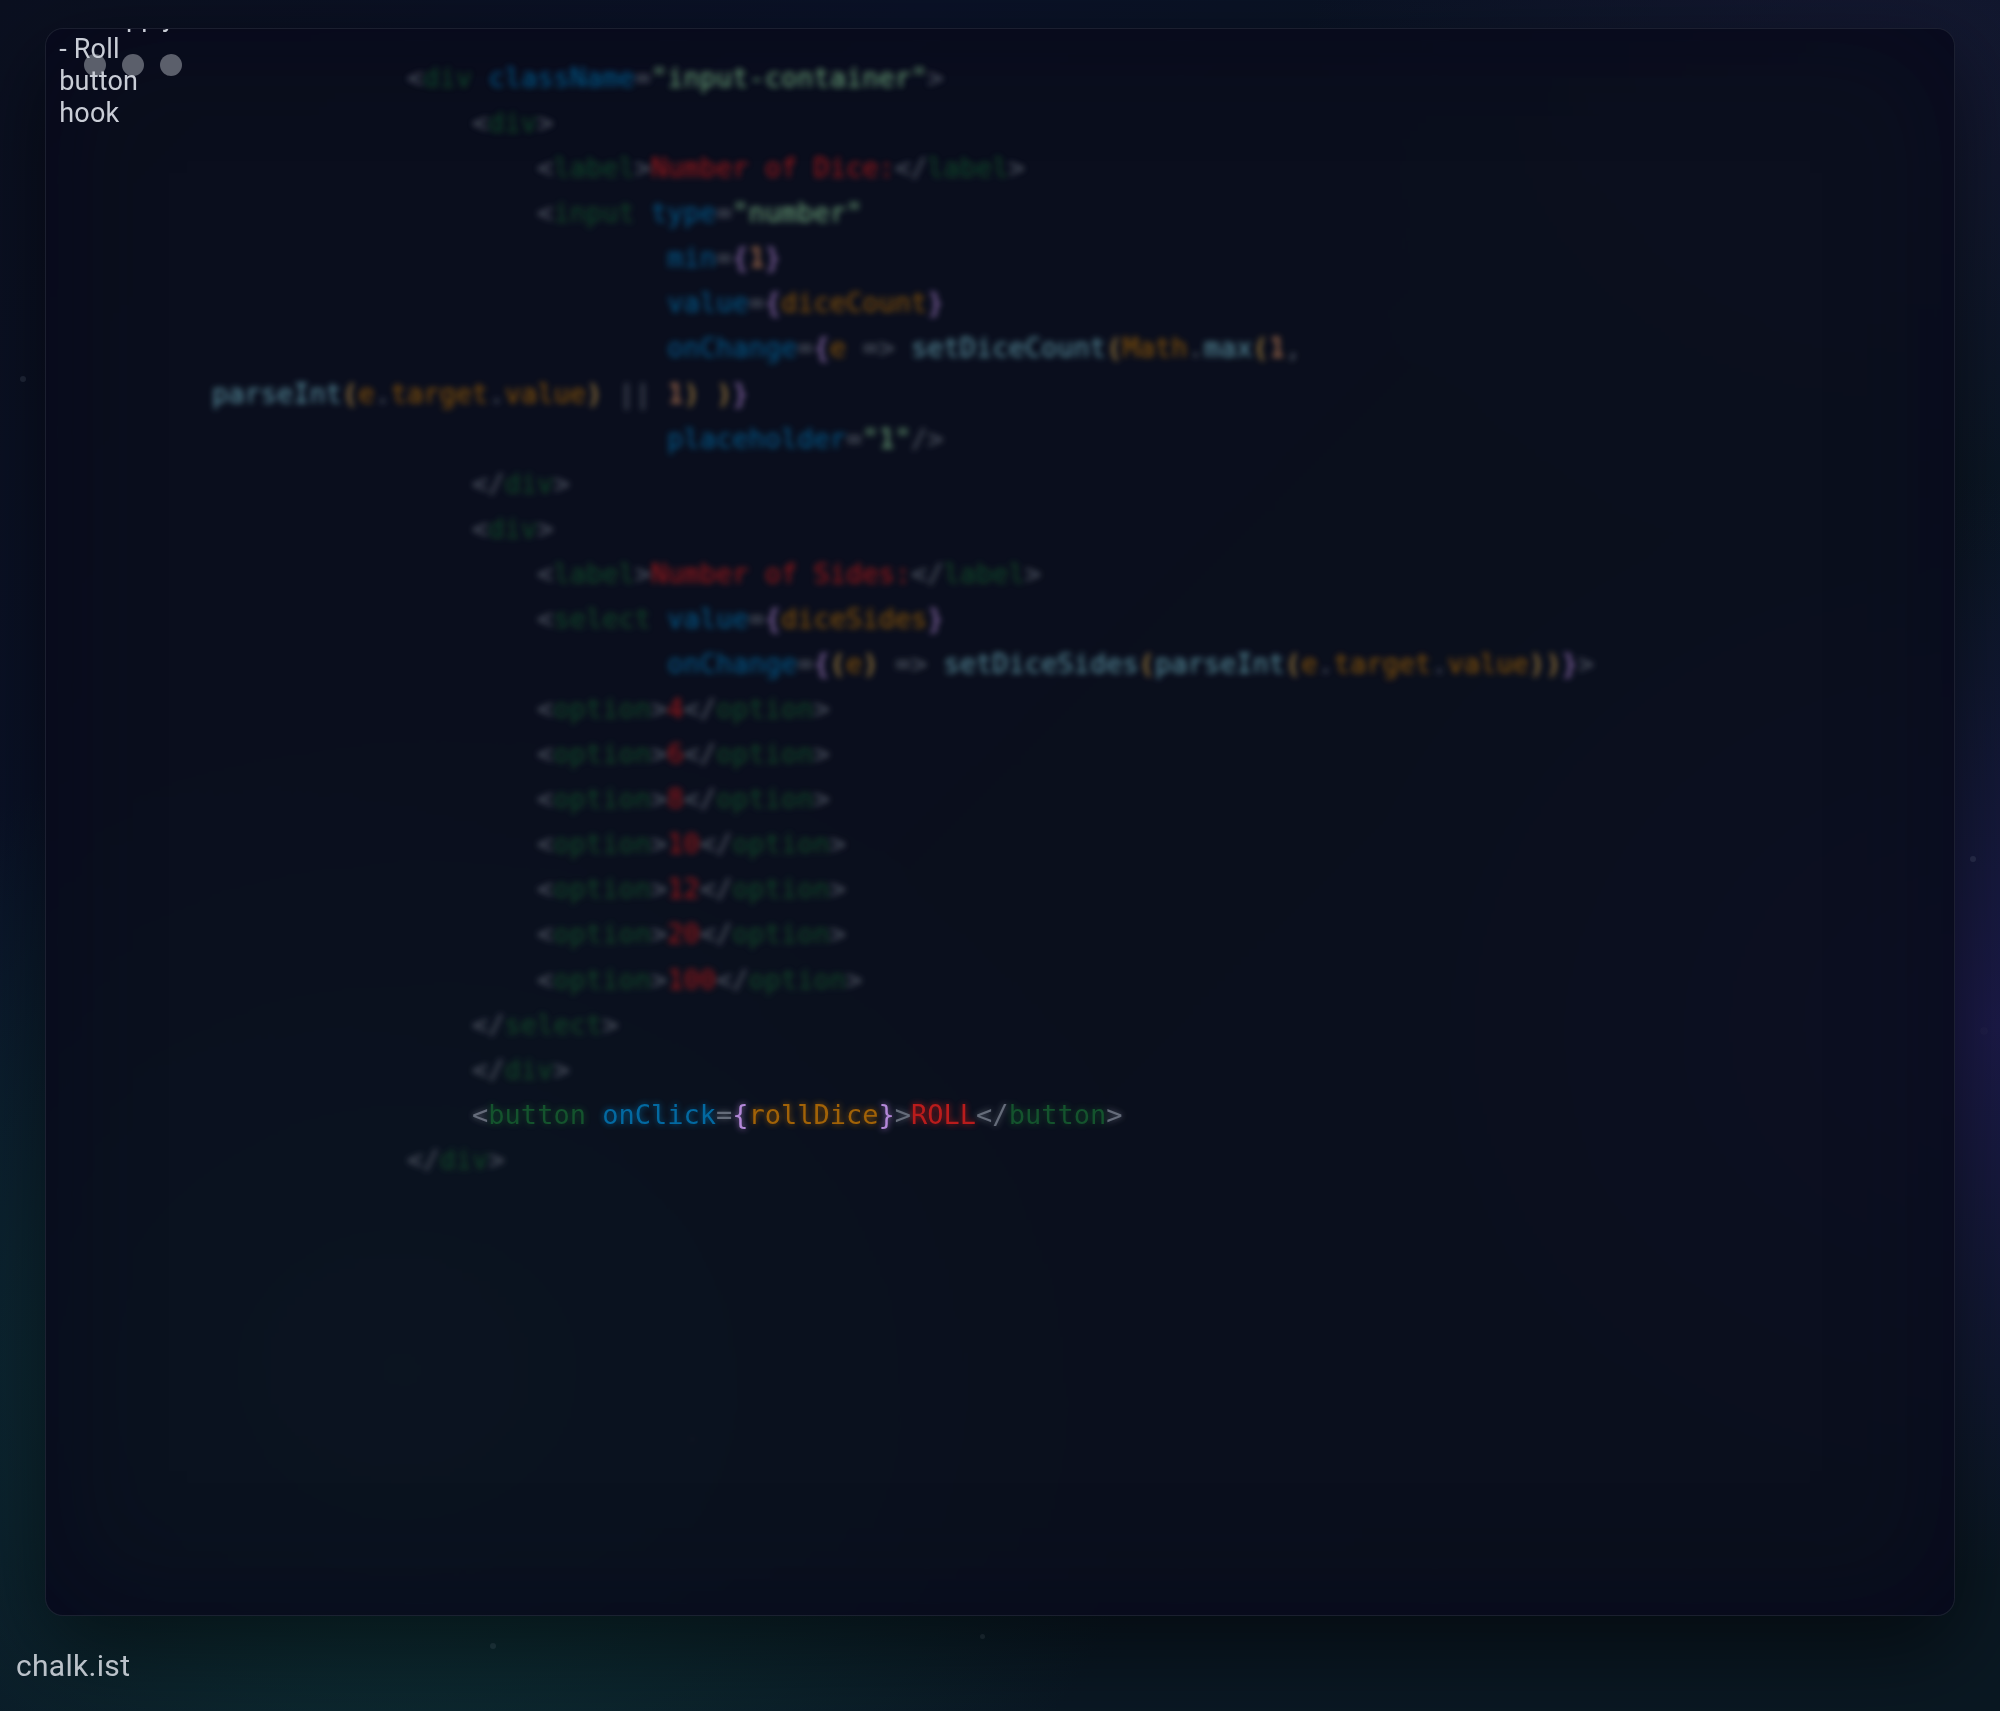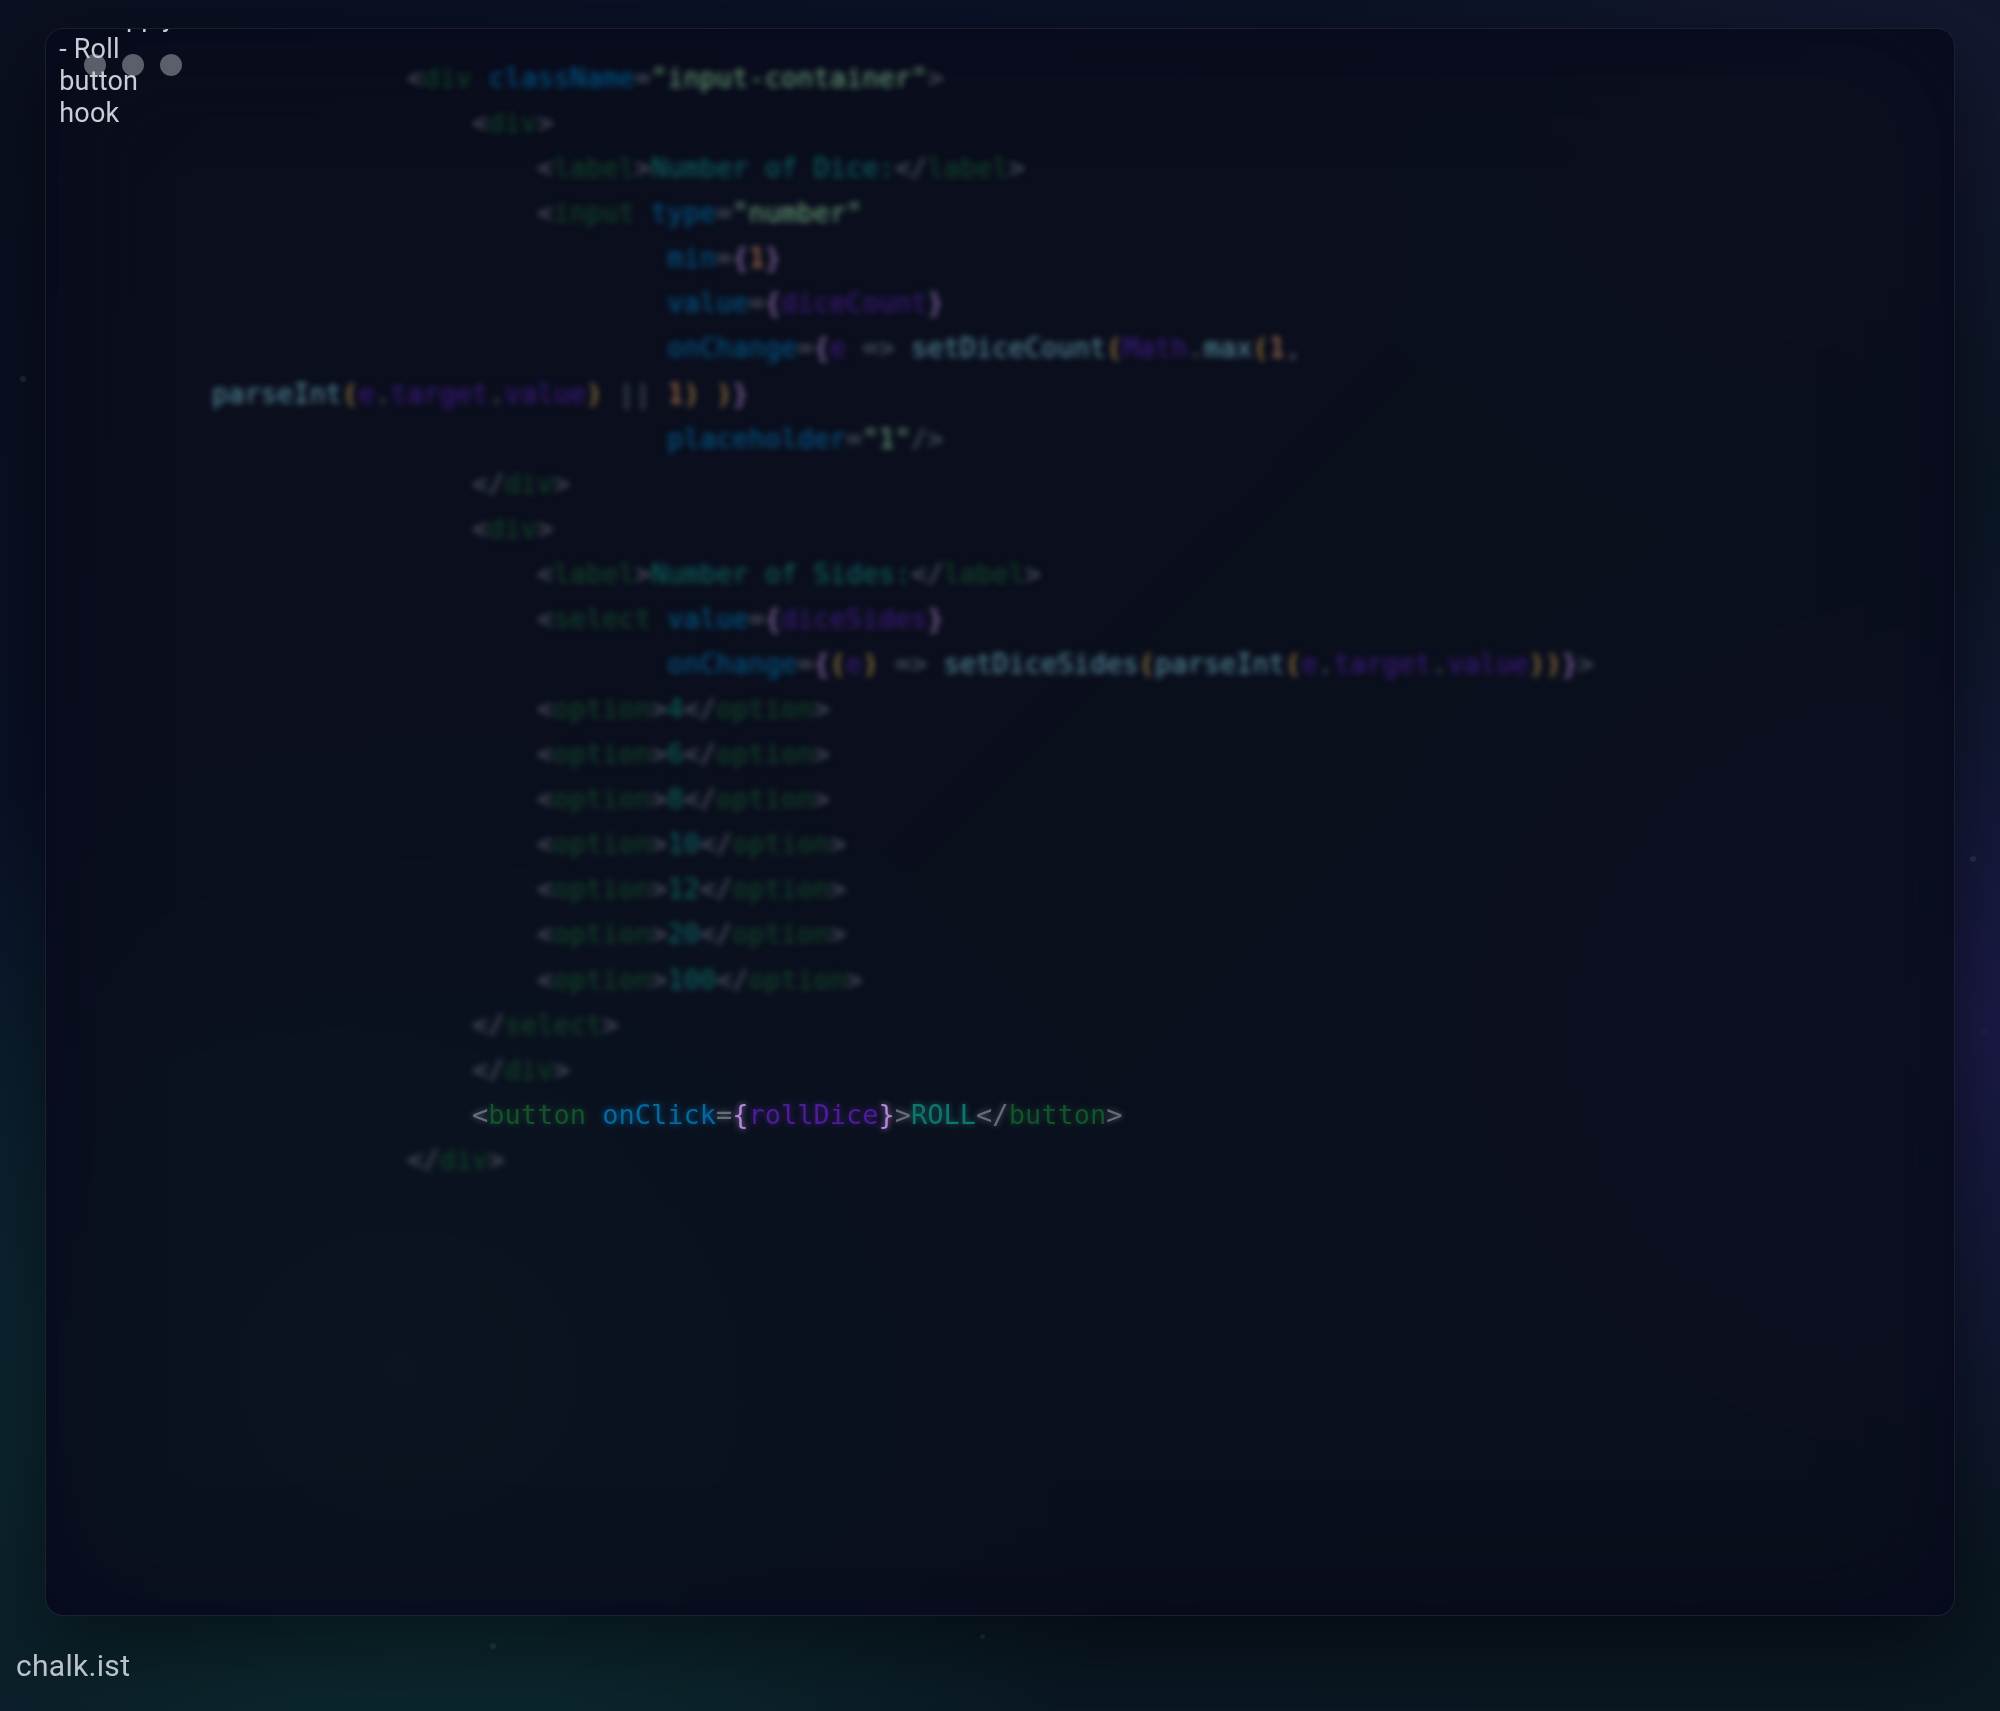--- a/index.html
+++ b/index.html
@@ -98,7 +98,7 @@
   .tok-brace   { color: #b488d9; }
   .tok-paren   { color: #d9a74a; }
   .tok-num     { color: #d68b5d; }
-  .tok-ident   { color: #4c1d95; }
+  .tok-ident   { color: #a16207; }
   .tok-func    { color: #6aa9b9; }
   .tok-text    { color: #0f766e; }
   .tok-op      { color: #656c7a; }

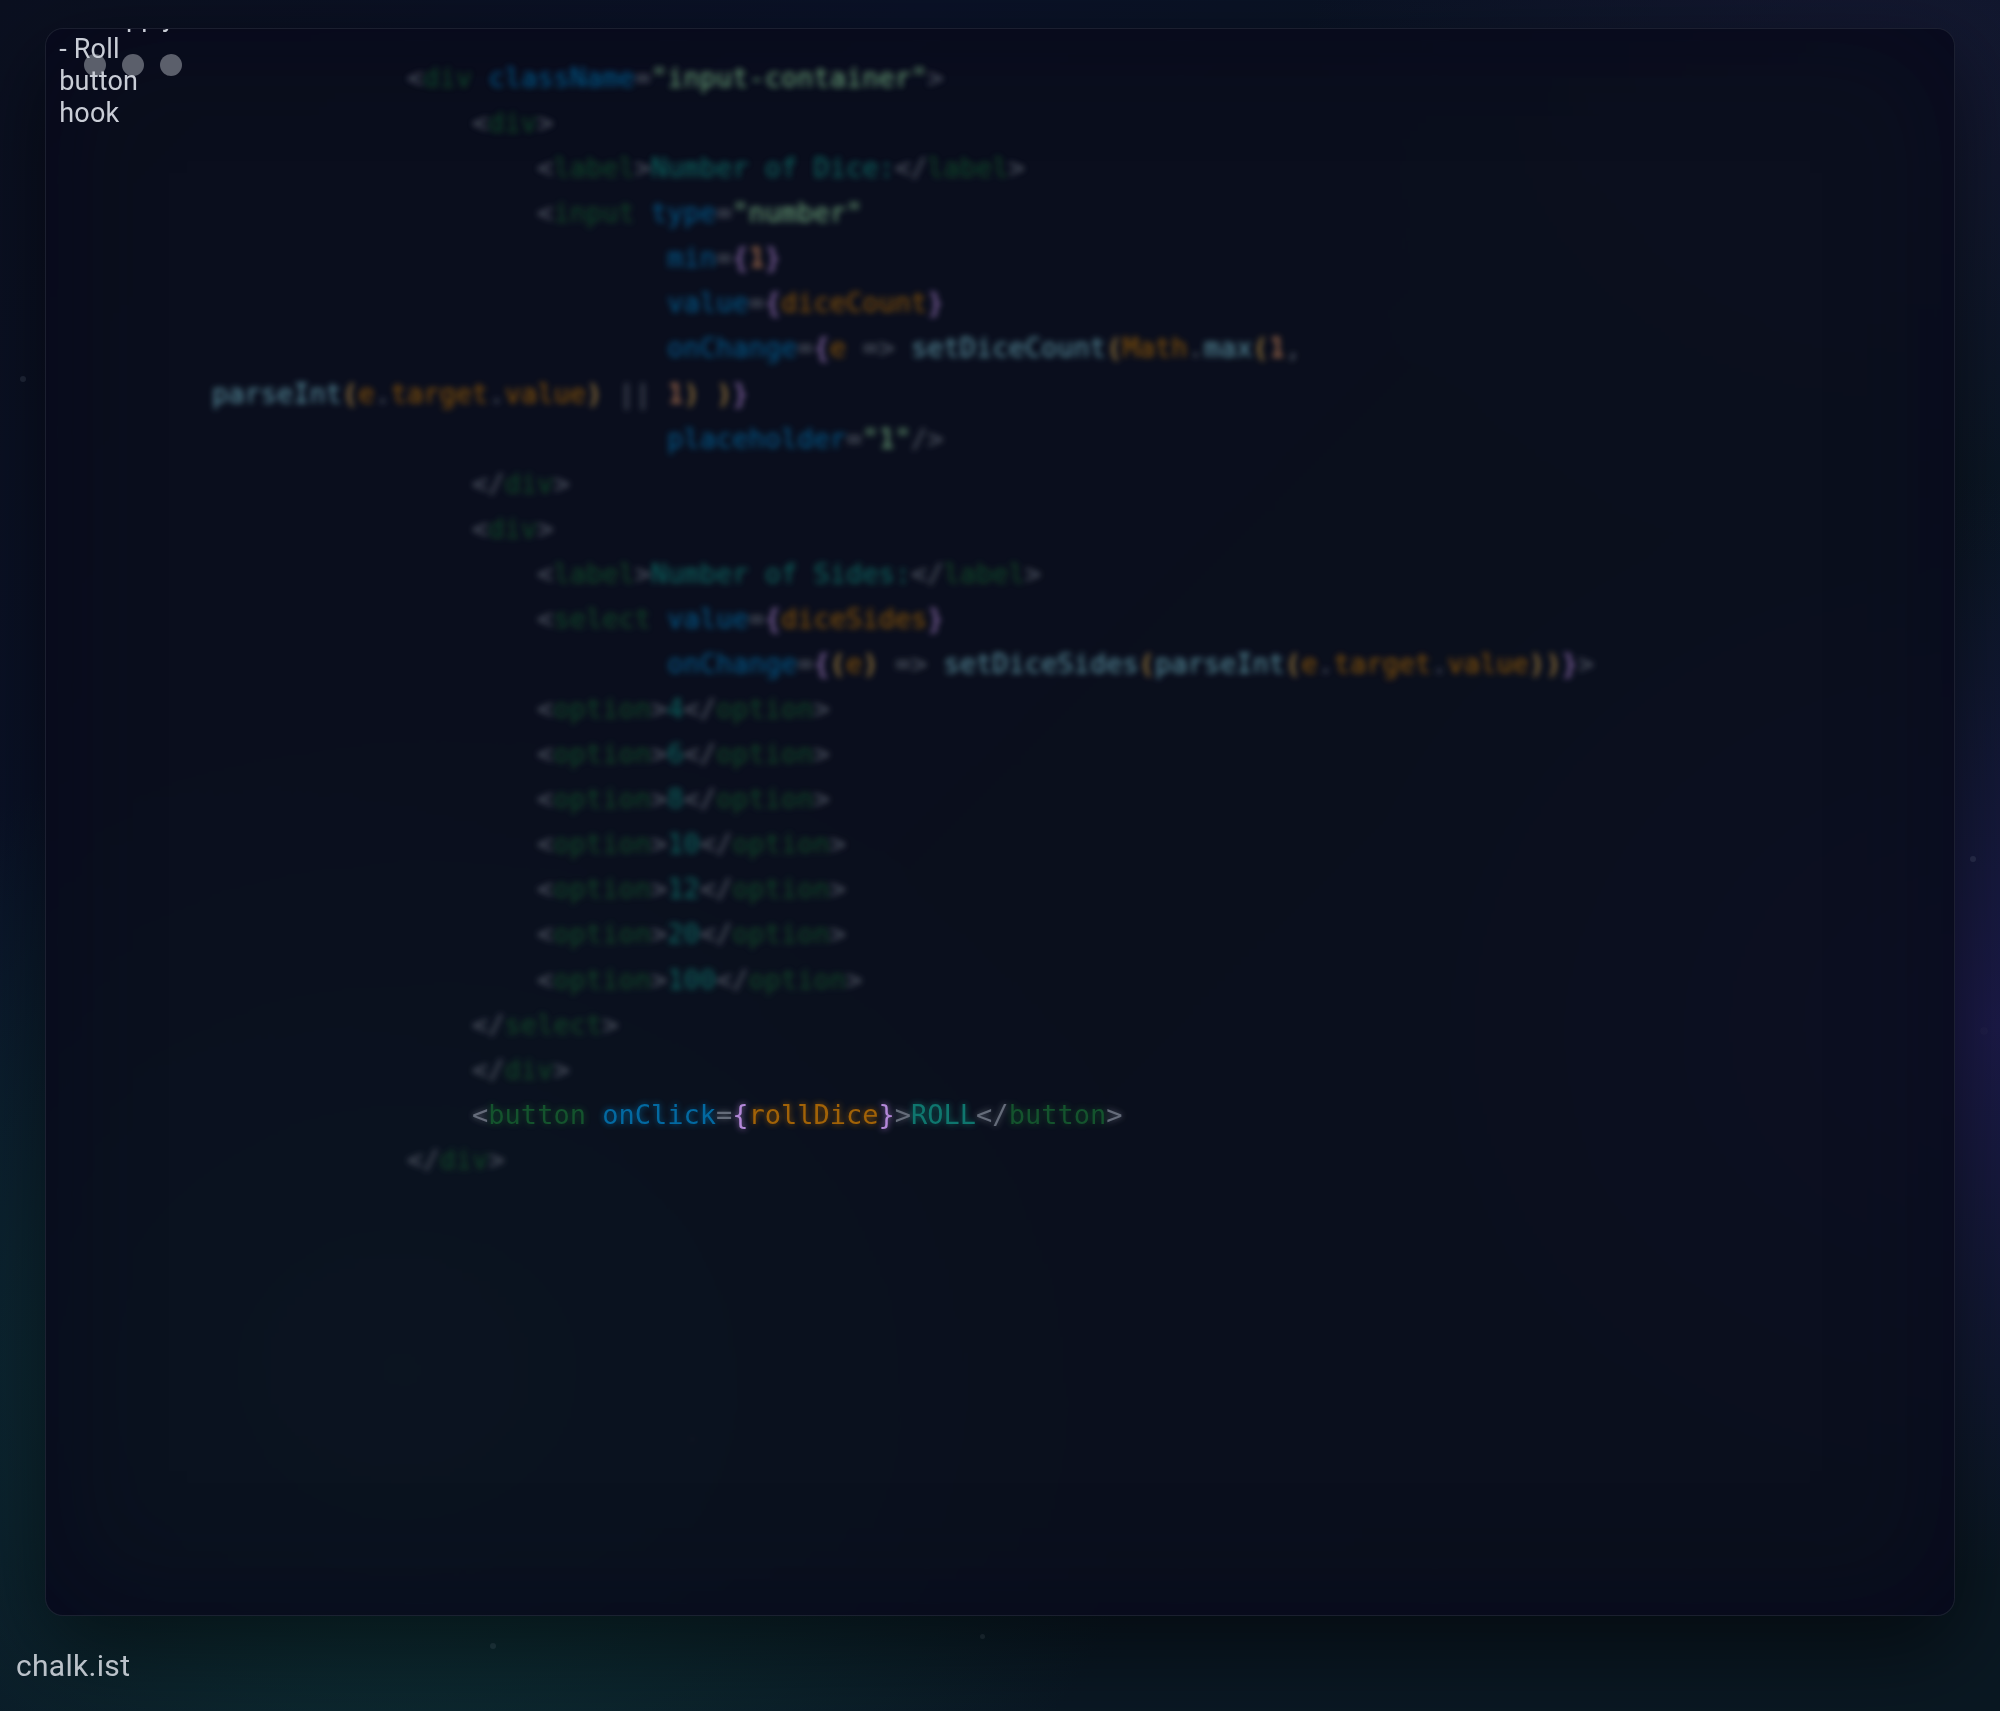--- a/index.html
+++ b/index.html
@@ -100,7 +100,7 @@
   .tok-num     { color: #d68b5d; }
   .tok-ident   { color: #a16207; }
   .tok-func    { color: #6aa9b9; }
-  .tok-text    { color: #0f766e; }
+  .tok-text    { color: #b91c1c; }
   .tok-op      { color: #656c7a; }
   .tok-dot     { color: #656c7a; }
   .tok-arrow   { color: #656c7a; }

